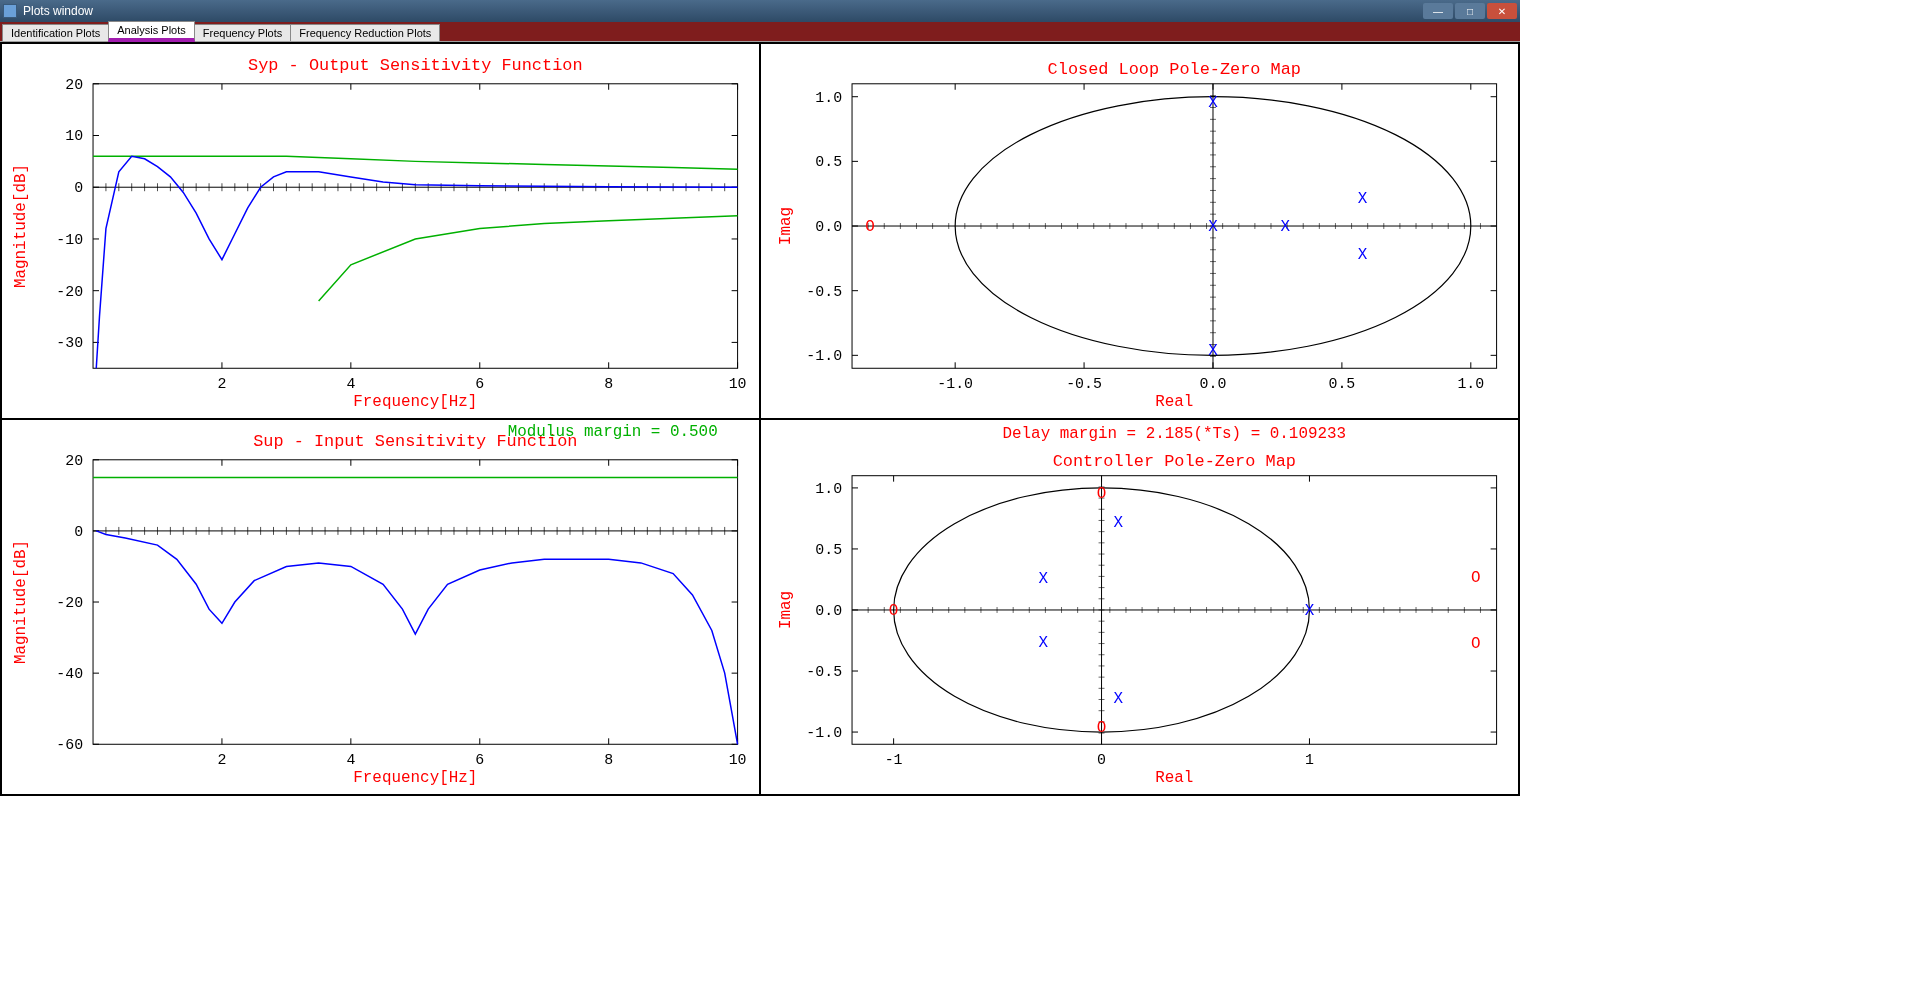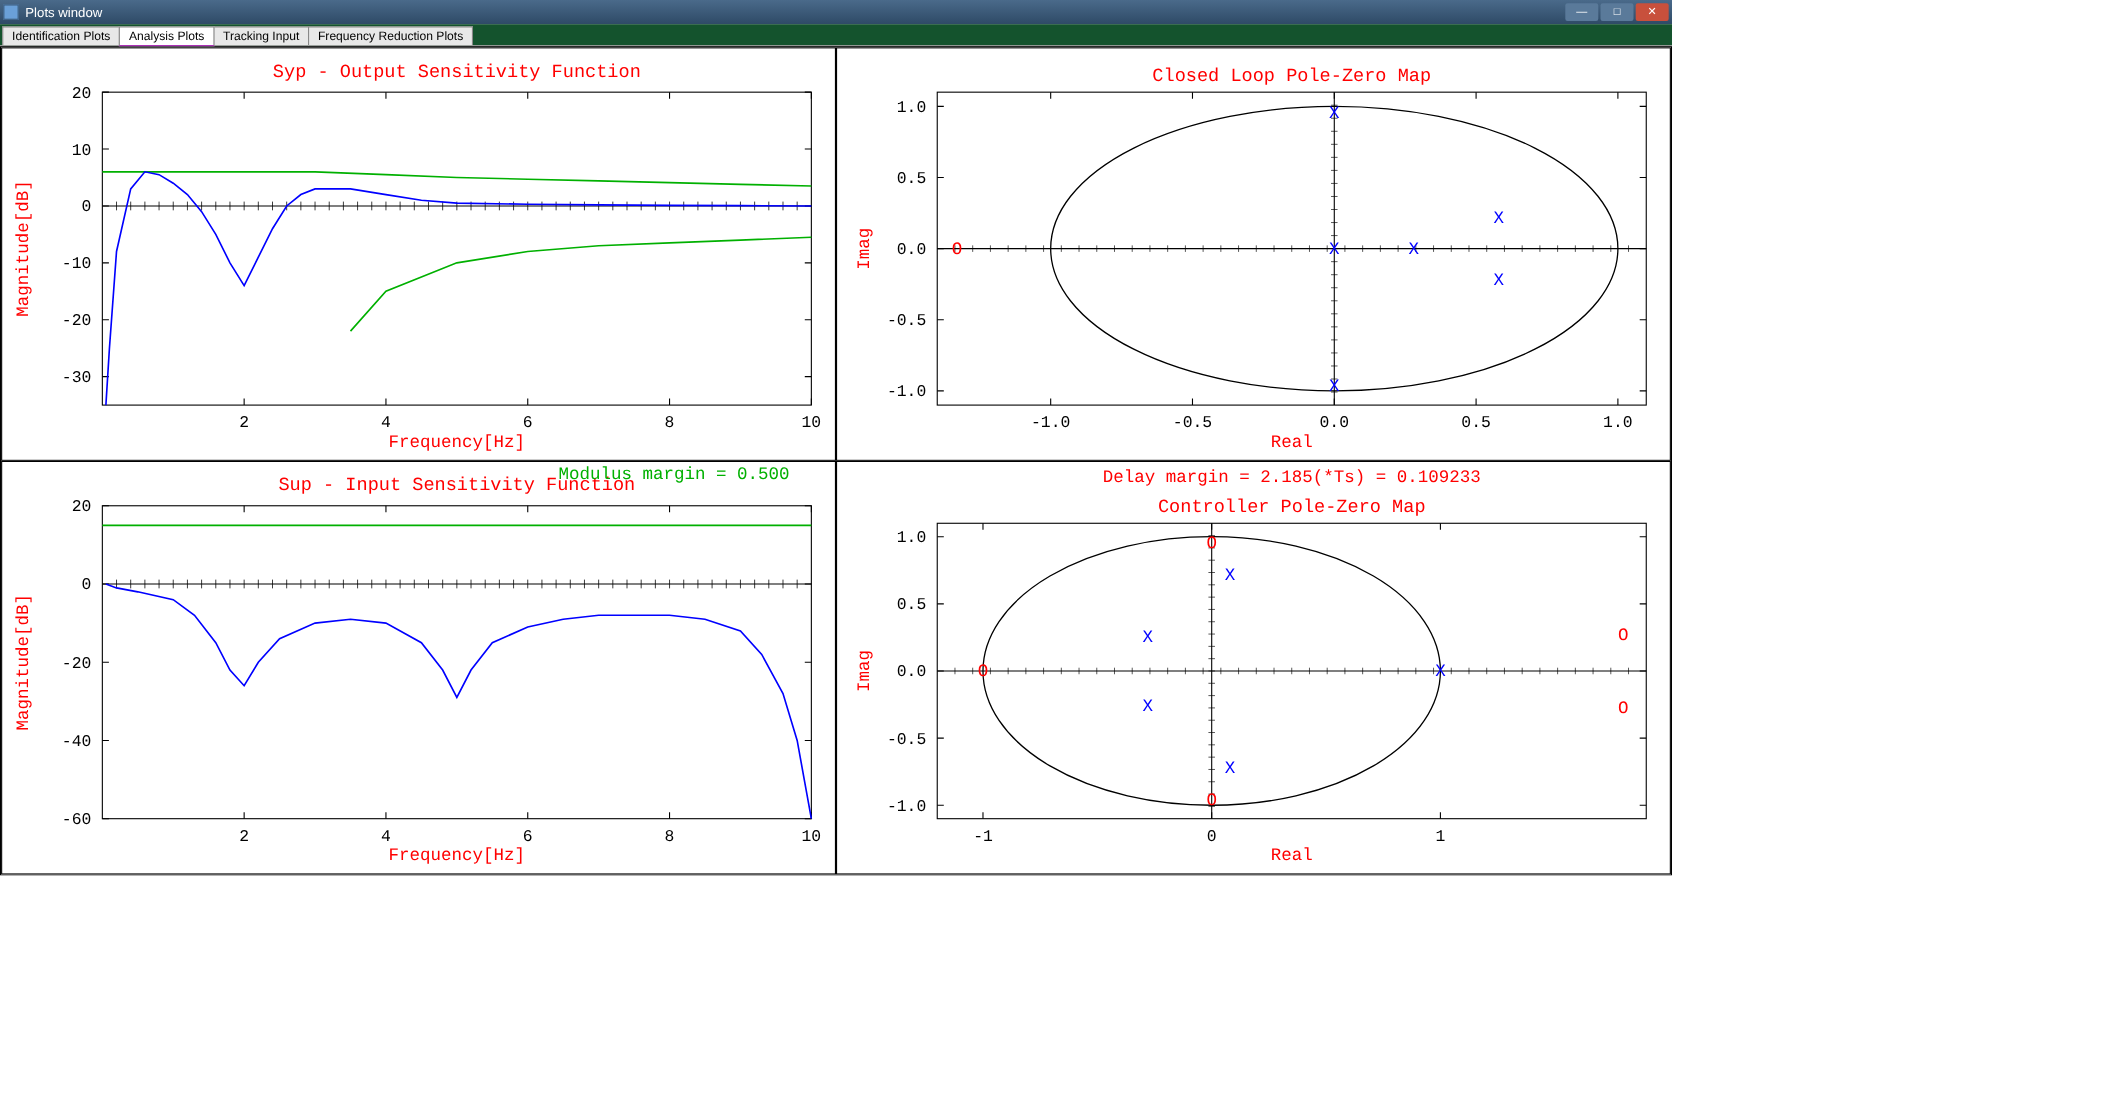--- a/index.html
+++ b/index.html
@@ -39,7 +39,7 @@
   .winbtn.close { background: #c8503c; }
   .tabbar {
     height: 20px;
-    background: #14532d;
+    background: #7f1d1d;
     border-bottom: 1px solid #a0a0a0;
     display: flex;
     align-items: flex-end;

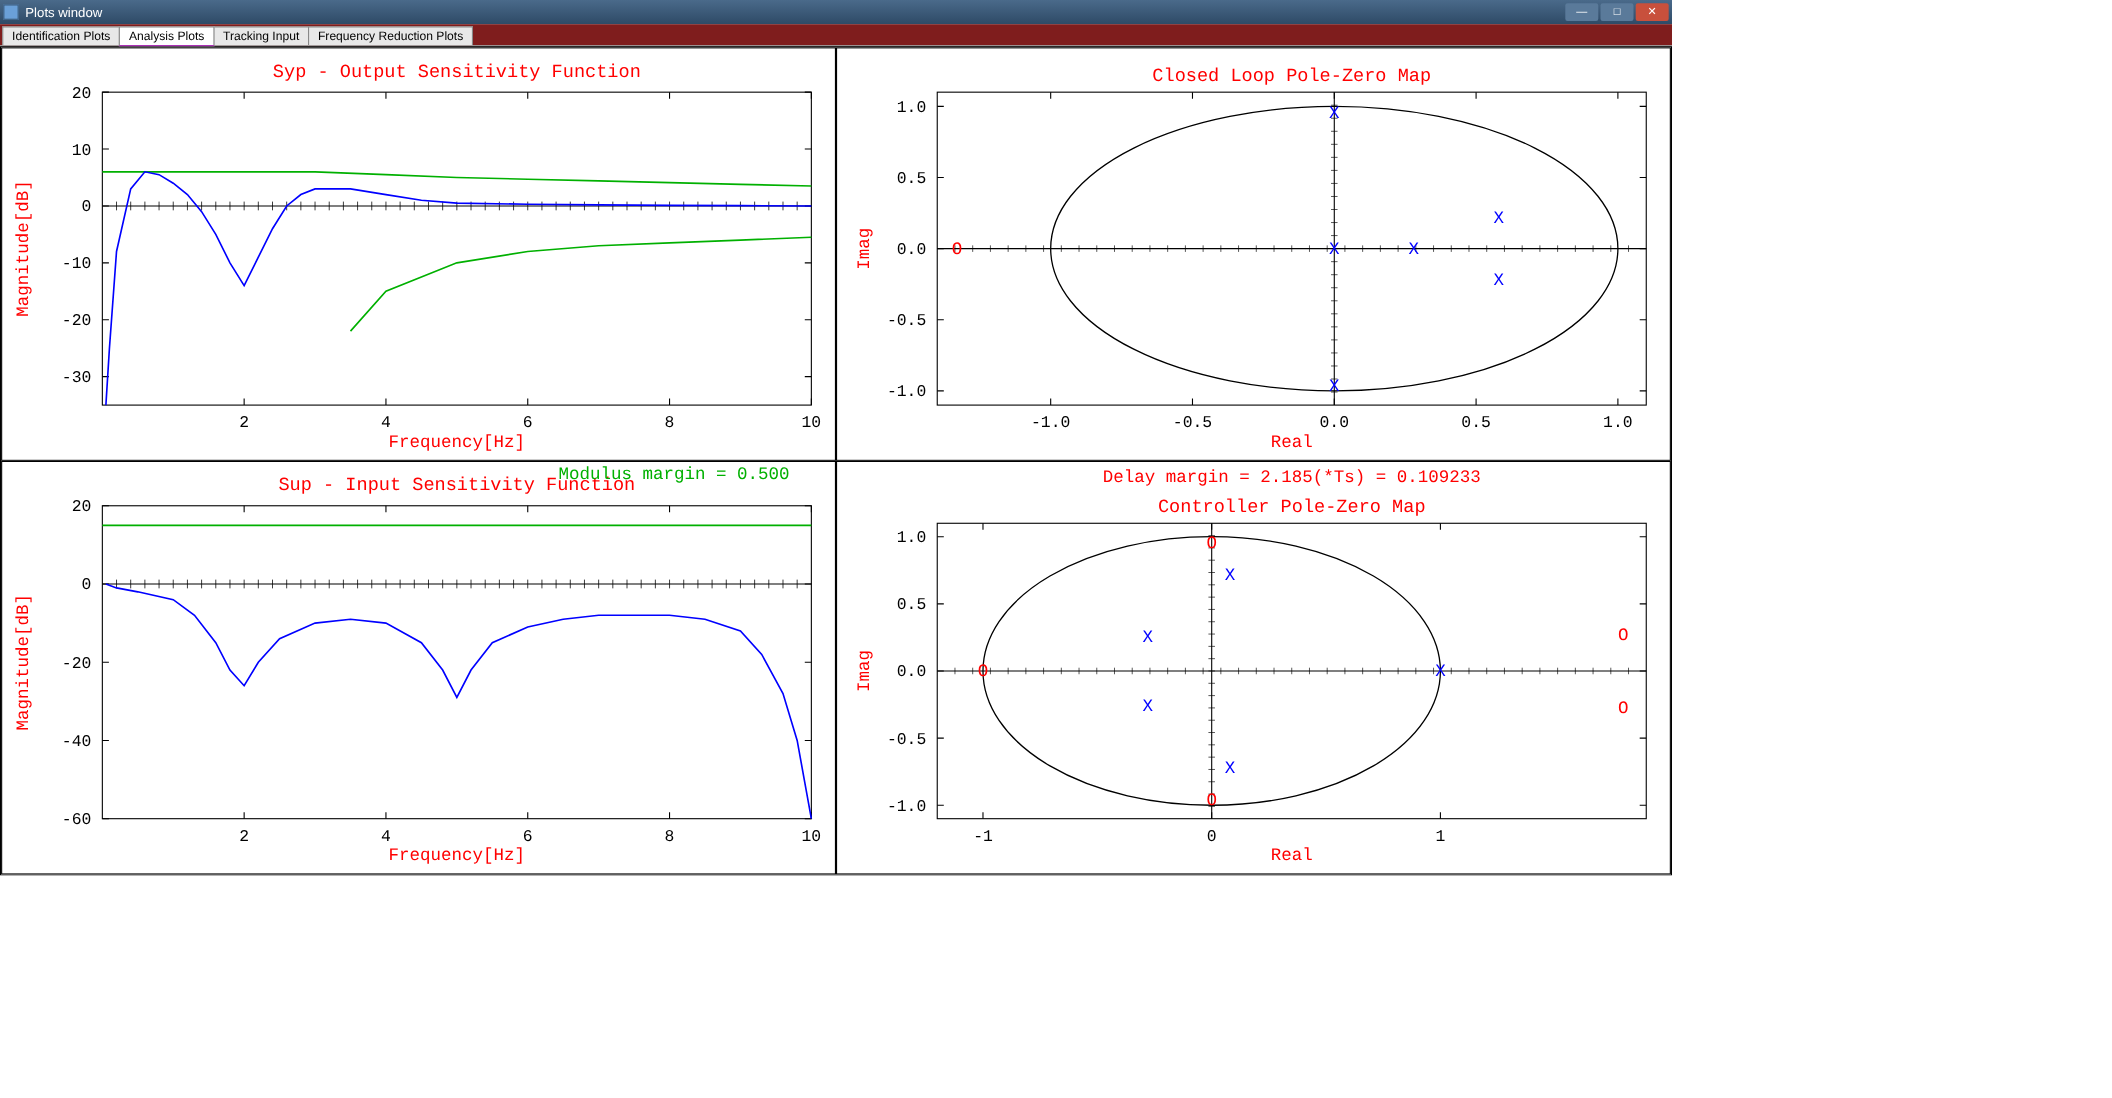--- a/index.html
+++ b/index.html
@@ -56,7 +56,7 @@
   }
   .tab.active {
     background: #fff;
-    border-bottom: 1px solid #a21caf;
+    border-bottom: 4px solid #a21caf;
     margin-bottom: -1px;
     z-index: 2;
   }

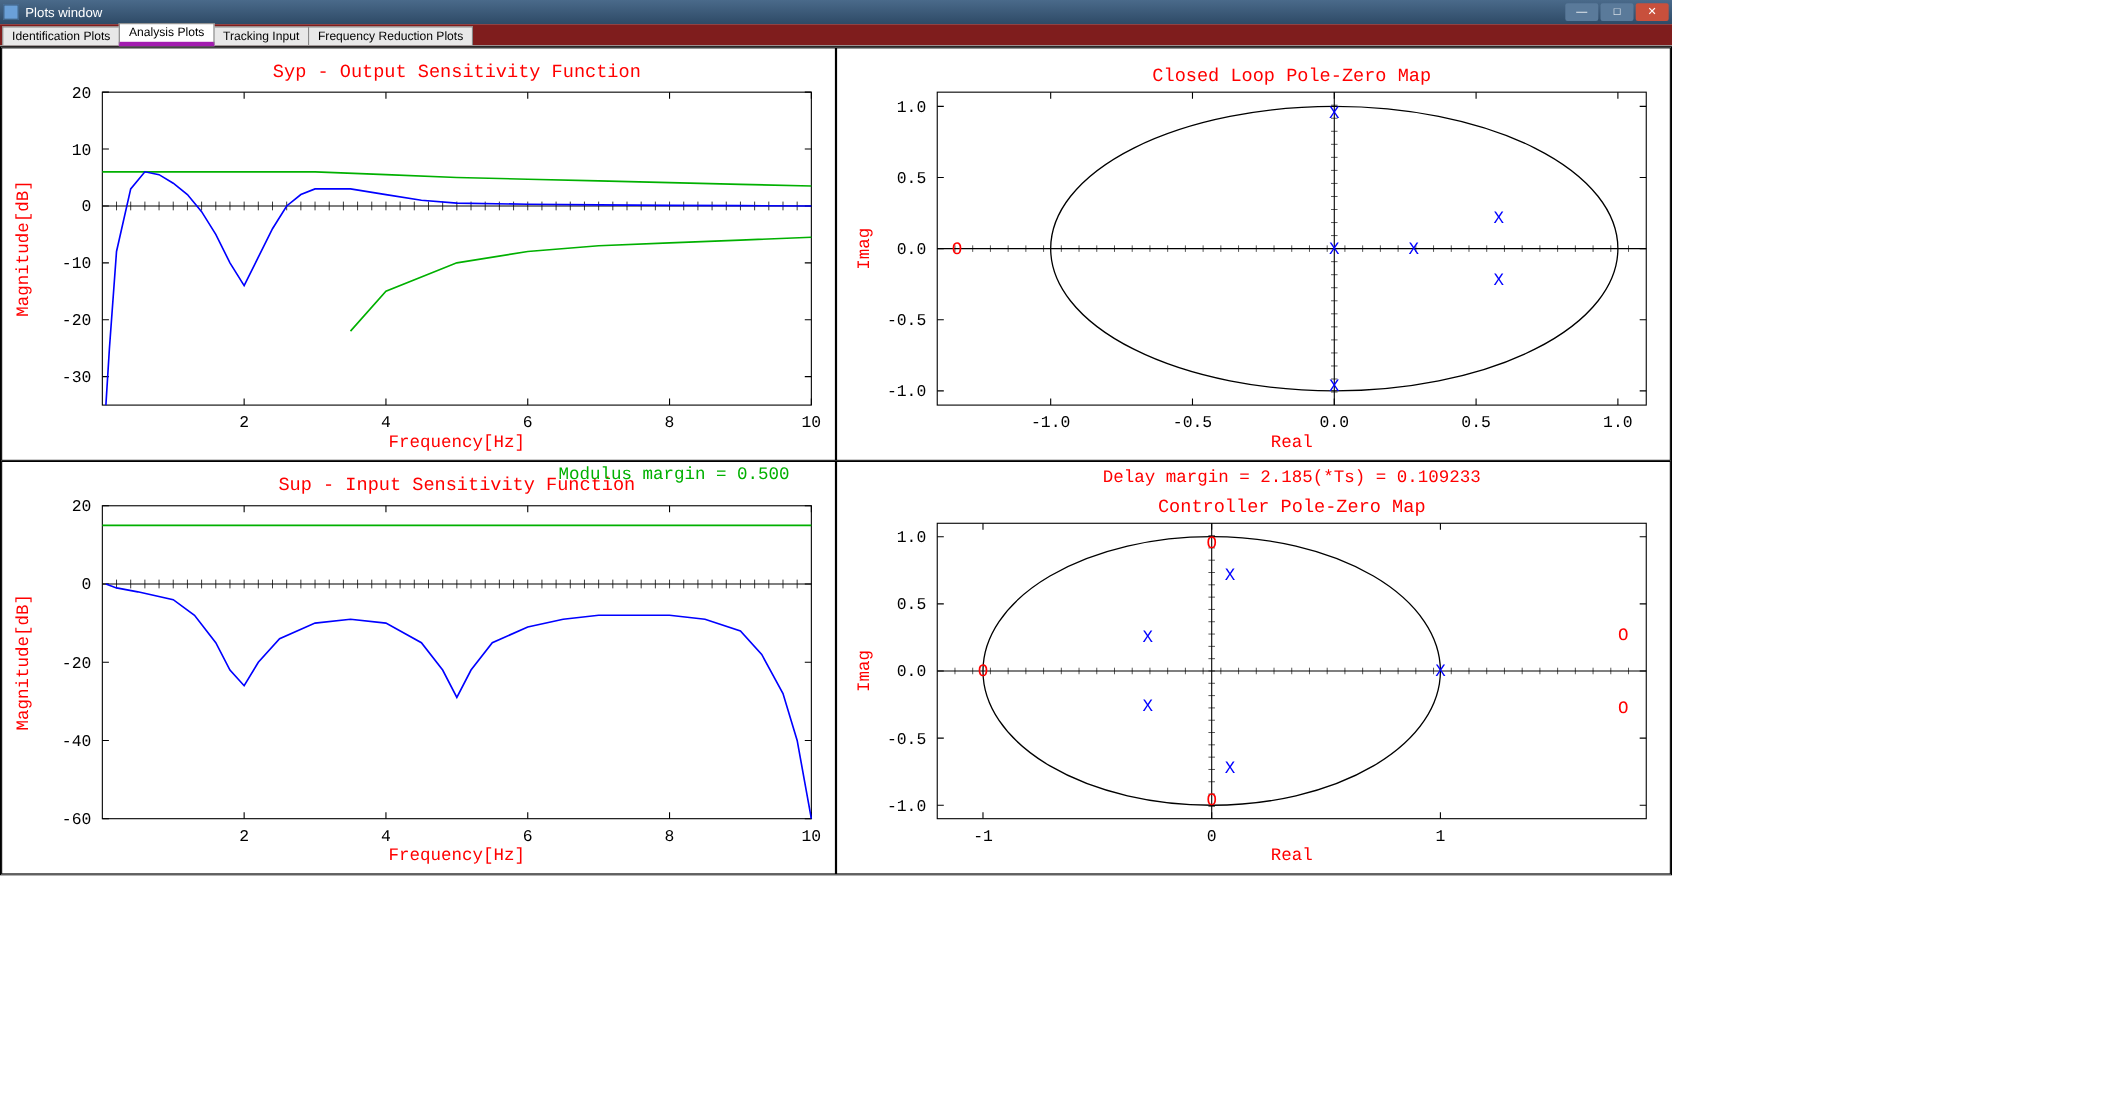--- a/index.html
+++ b/index.html
@@ -92,7 +92,7 @@
 <div class="tabbar">
   <div class="tab">Identification Plots</div>
   <div class="tab active">Analysis Plots</div>
-  <div class="tab">Tracking Input</div>
+  <div class="tab">Frequency Plots</div>
   <div class="tab">Frequency Reduction Plots</div>
 </div>
 

